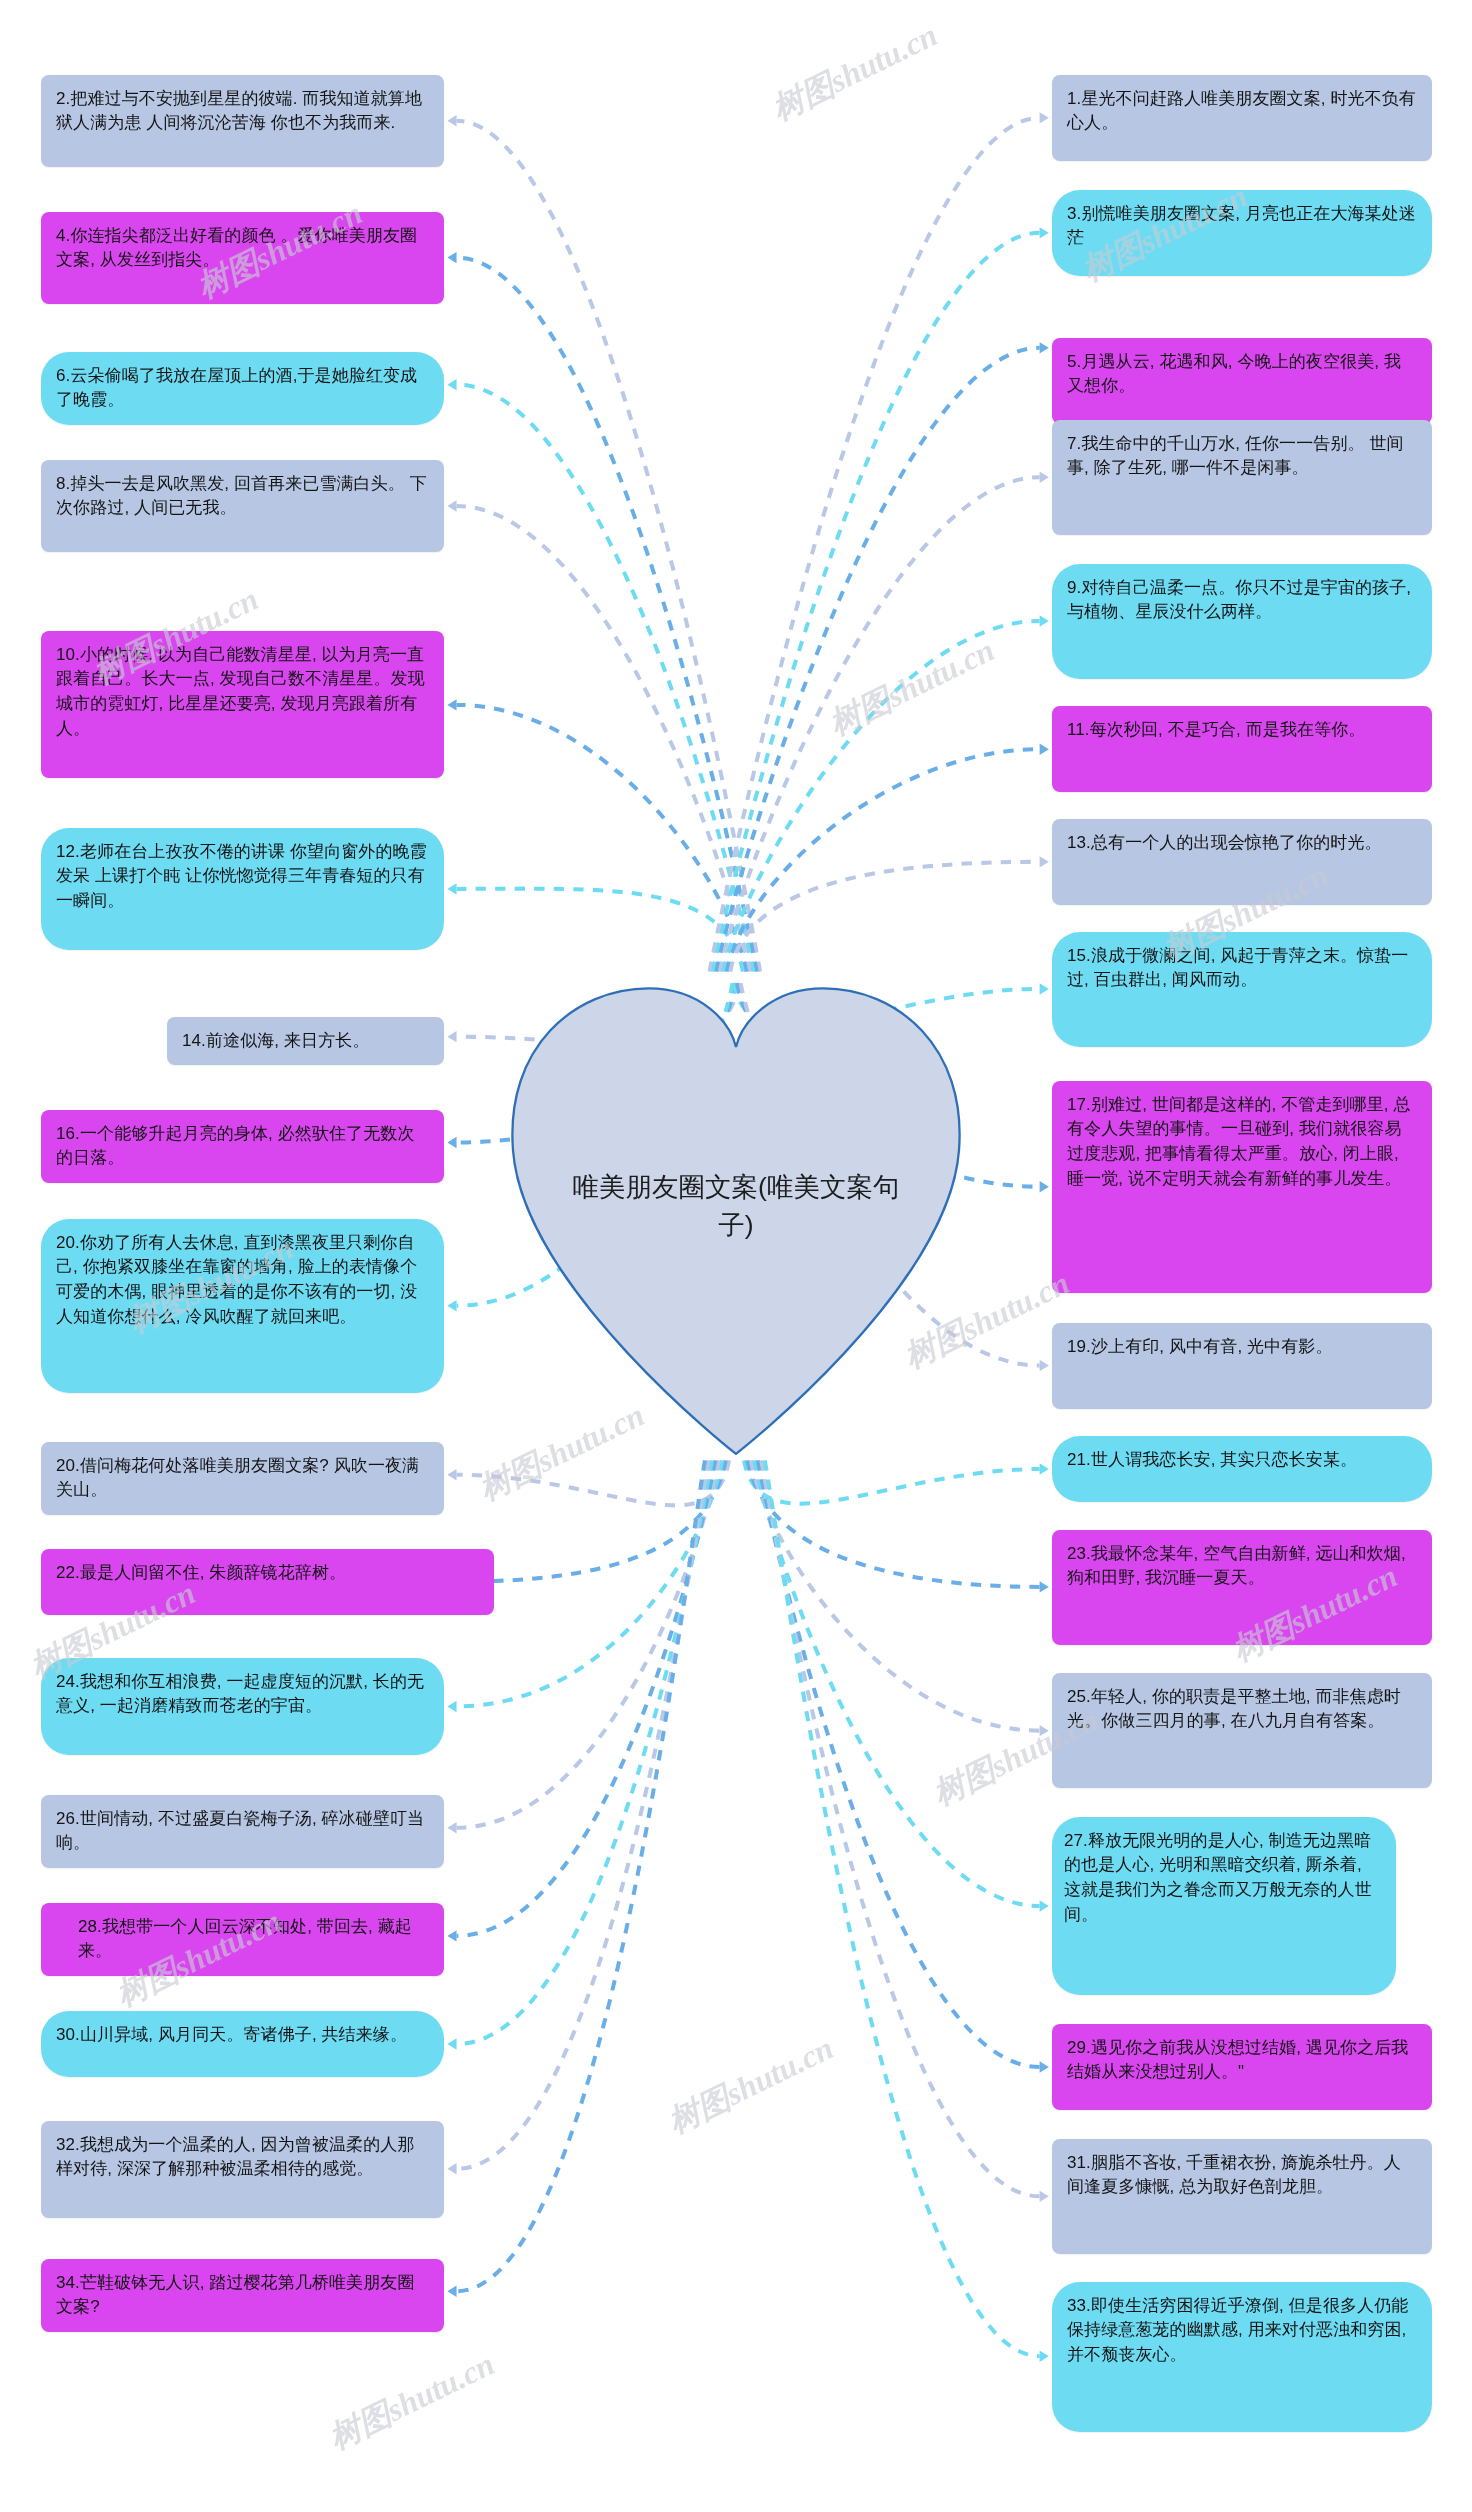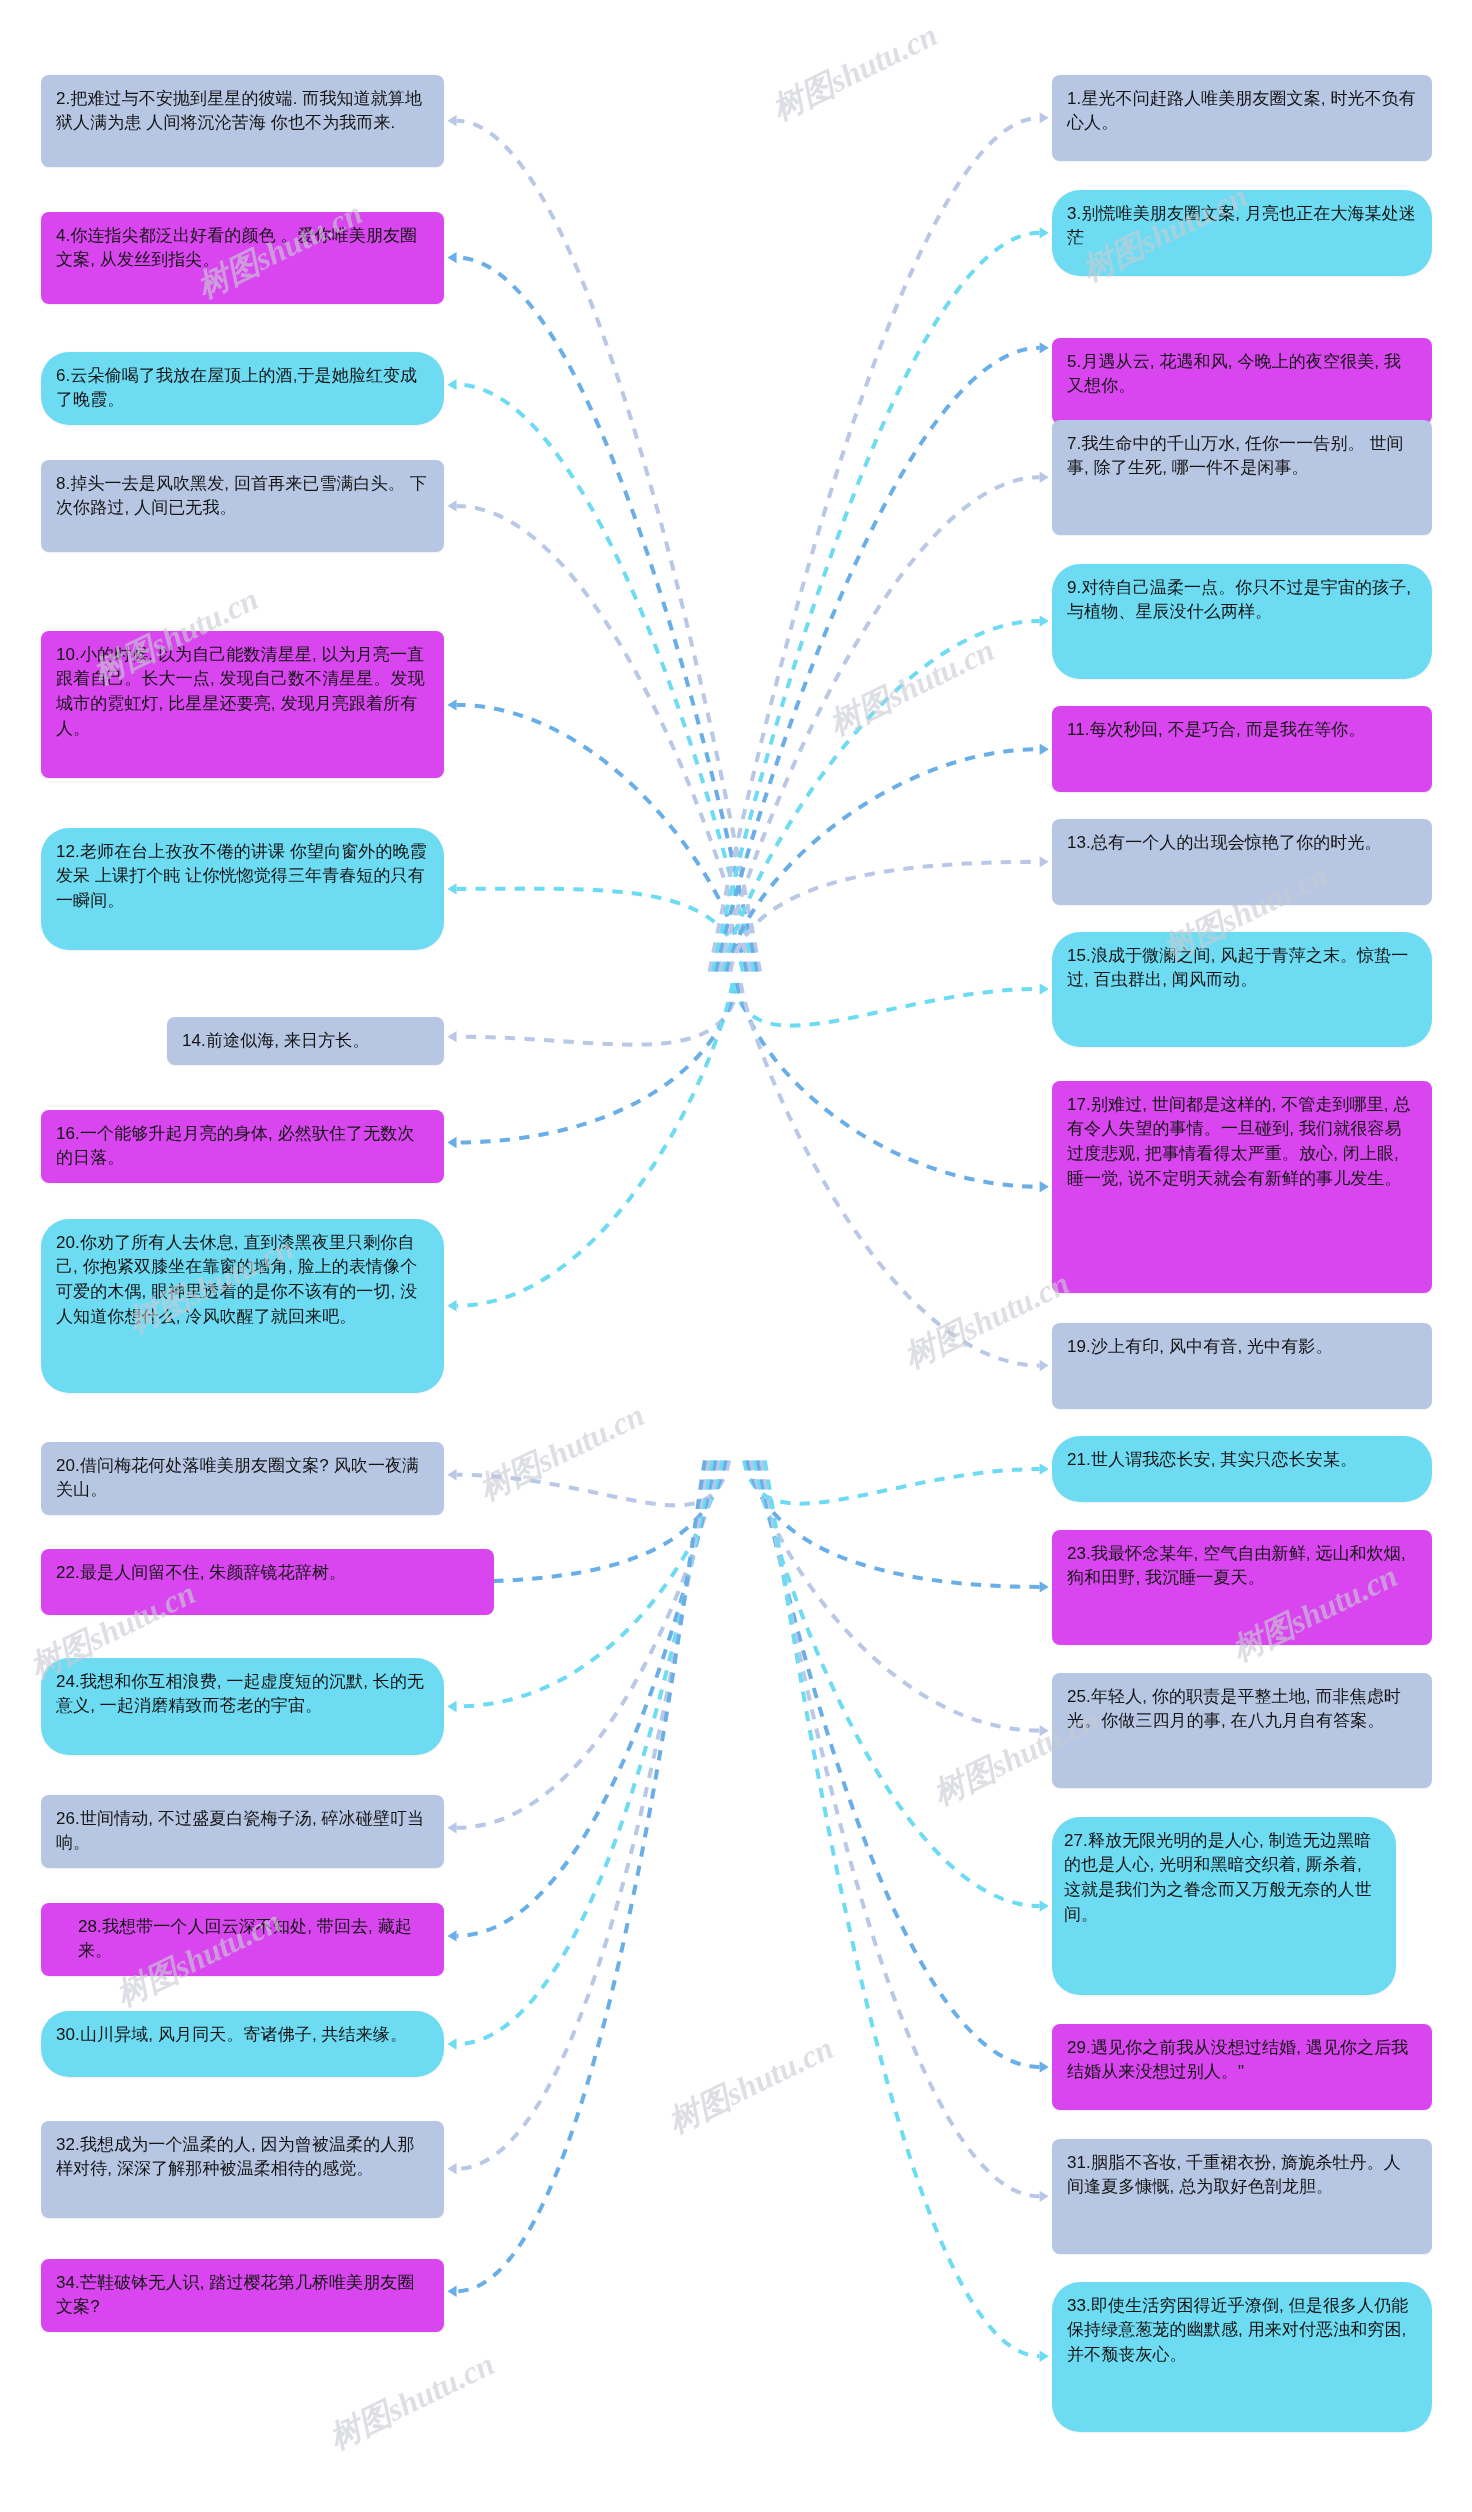--- a/index.html
+++ b/index.html
@@ -155,6 +155,18 @@
       <div class="wm" style="left: 1225px; top: 1633px; font-size: 32px; transform: rotate(-26deg);">树图shutu.cn</div>
     </div>
 
+  <div id="heart-wrap">
+    <svg id="heart-svg" viewBox="0 0 800 830">
+      <path id="heart-path" d="M400 828
+               C 400 828, 30 540, 12 300
+               C -2 120, 120 18, 248 18
+               C 340 18, 390 78, 400 120
+               C 410 78, 460 18, 552 18
+               C 680 18, 802 120, 788 300
+               C 770 540, 400 828, 400 828 Z" fill="#ccd6e8" stroke="#2e6fb7" stroke-width="4"></path>
+    </svg>
+    <div id="heart-label">唯美朋友圈文案(唯美文案句子)</div>
+  </div>
 
   <div id="left-col">
       <div class="node c-peri" style="left: 41px; top: 75px; width: 403px; min-height: 92px;"><span>2.把难过与不安抛到星星的彼端. 而我知道就算地狱人满为患 人间将沉沦苦海 你也不为我而来.</span></div>

